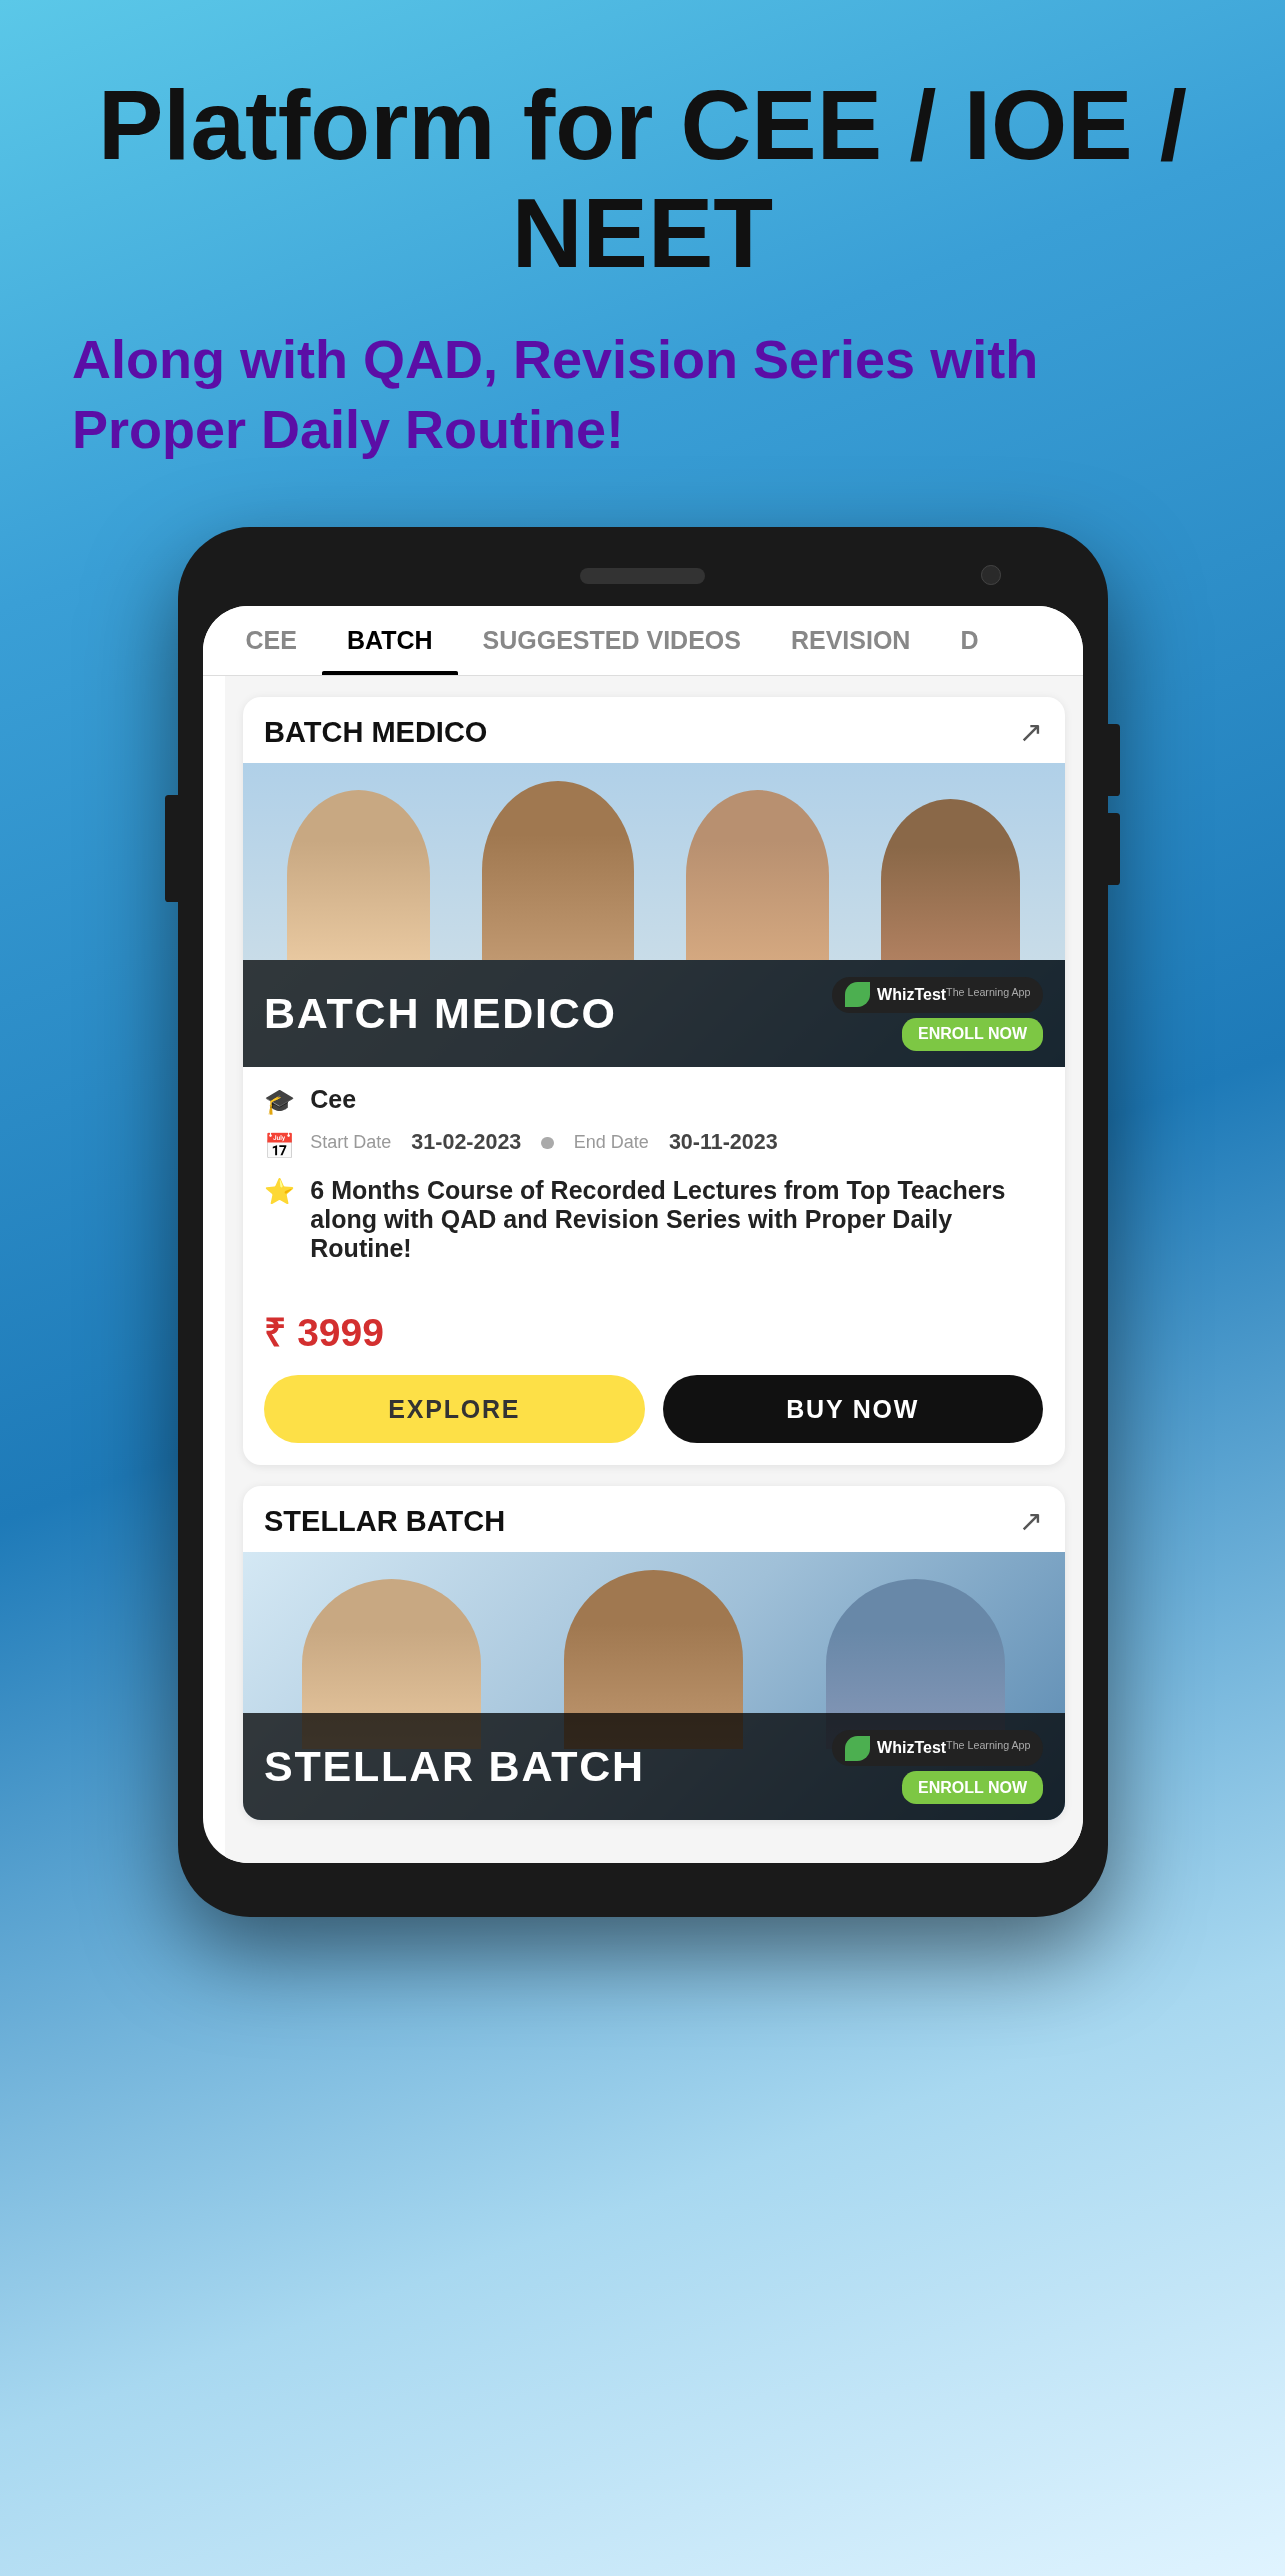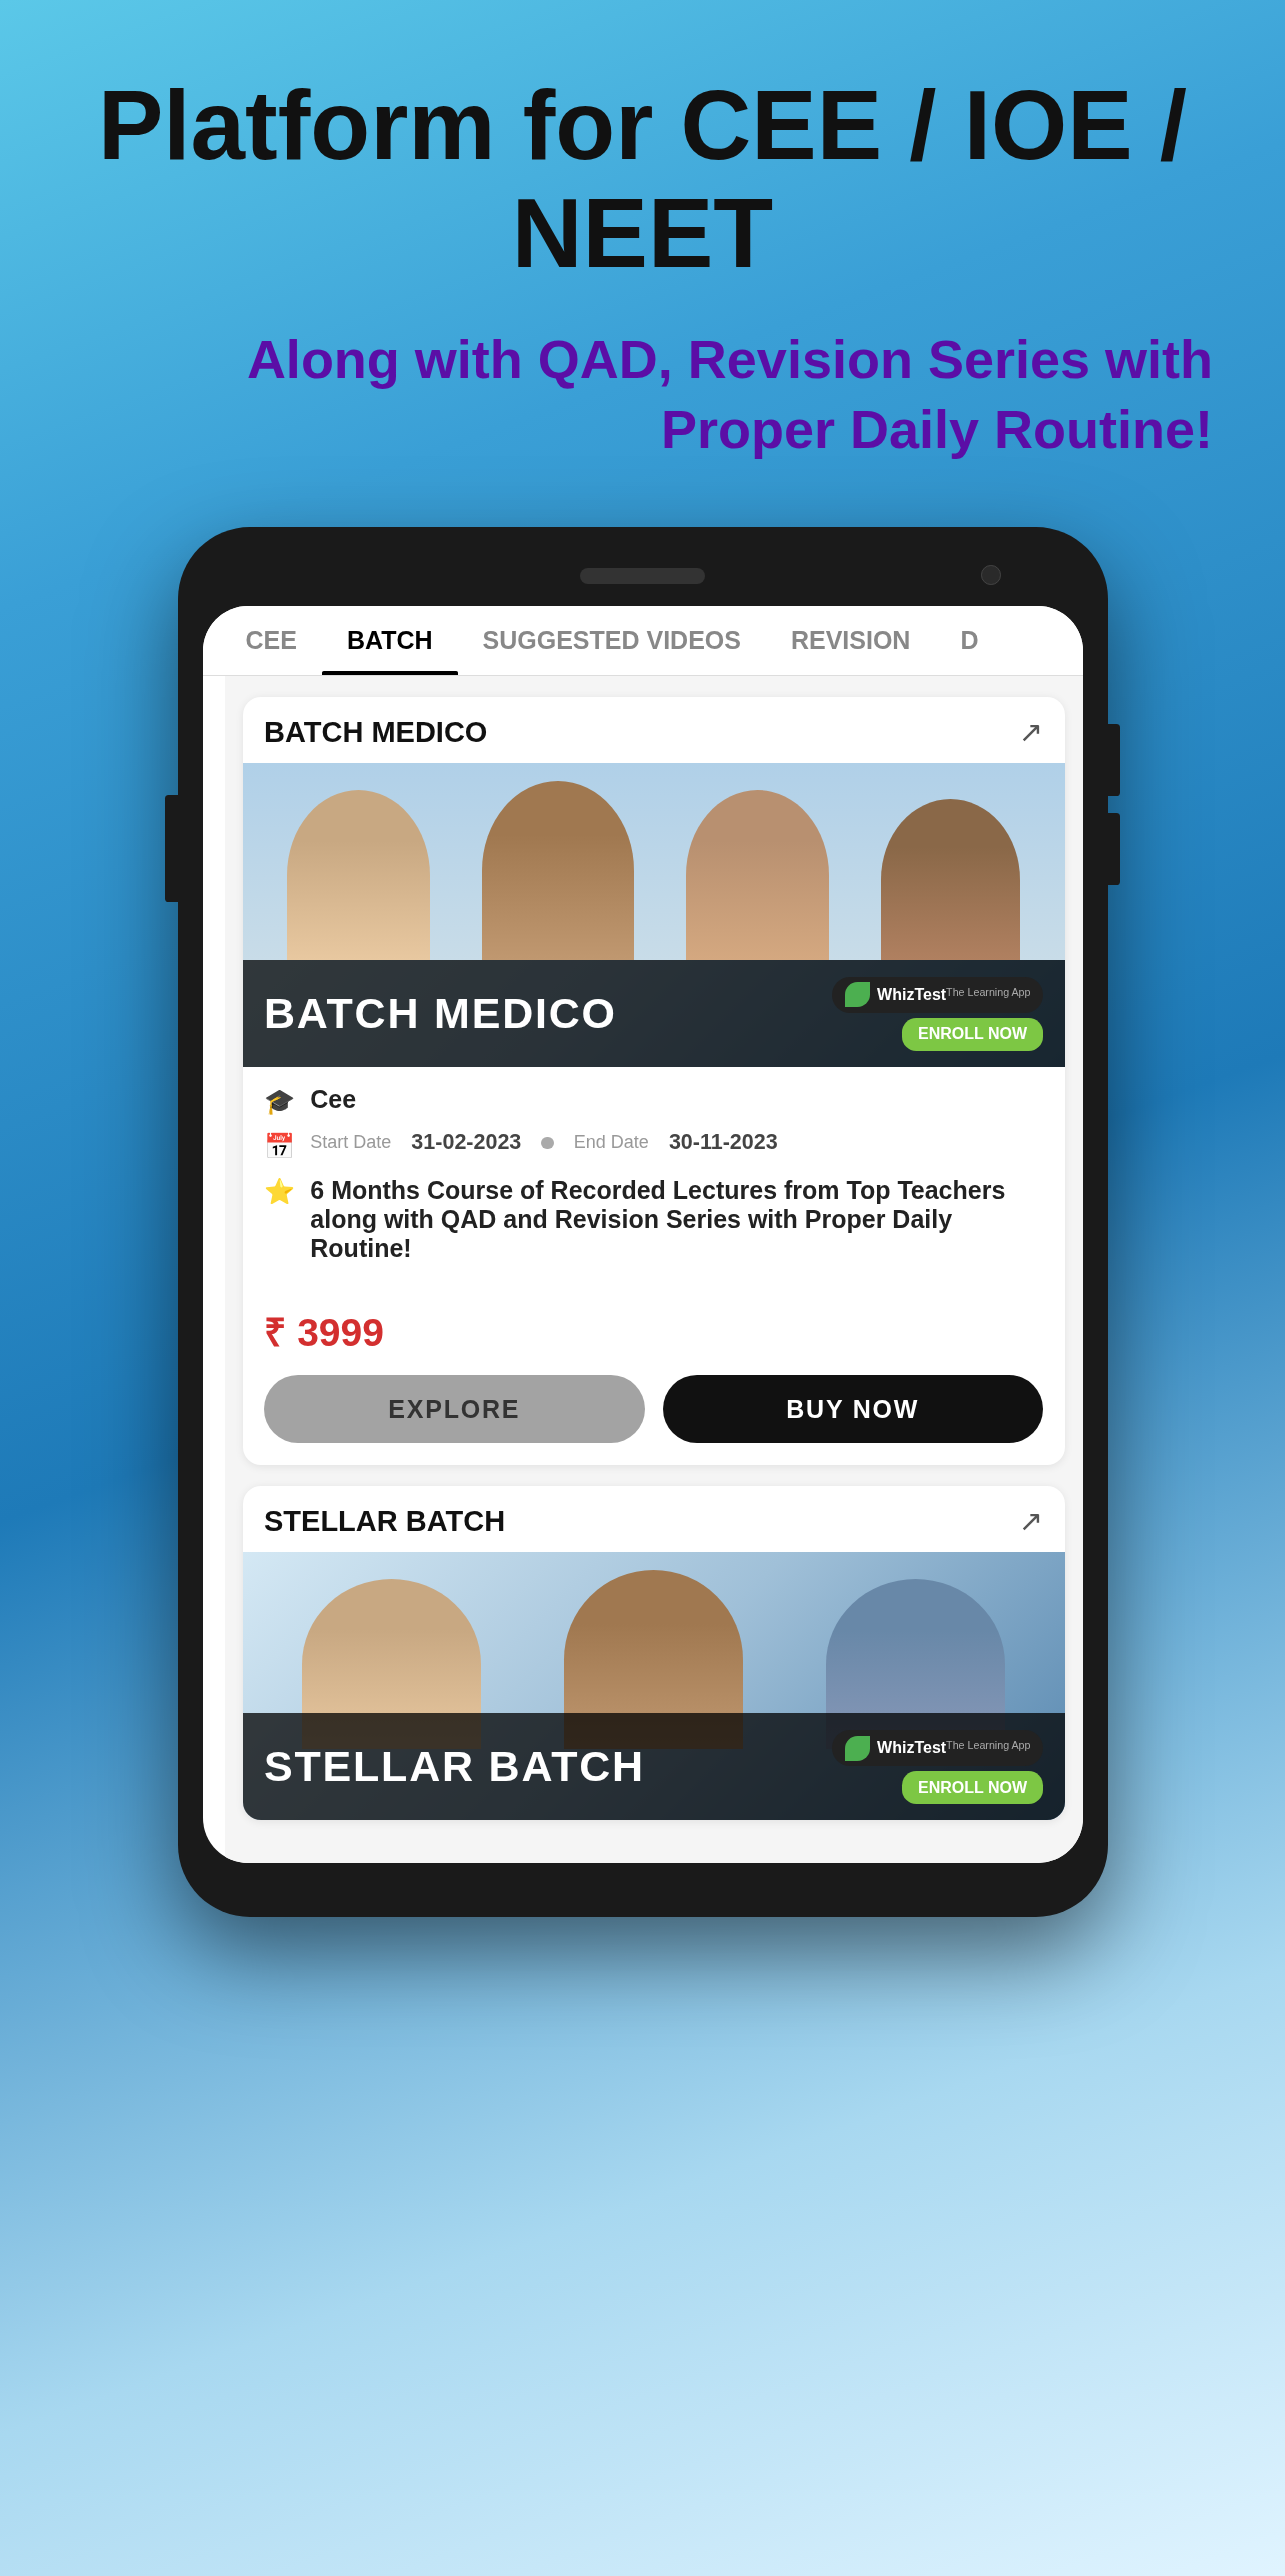--- a/index.html
+++ b/index.html
@@ -29,7 +29,7 @@
       font-size: 54px;
       font-weight: 800;
       color: #5b0ea6;
-      text-align: right;
+      text-align: left;
       line-height: 1.3;
       margin-bottom: 63px;
       padding: 0 72px;

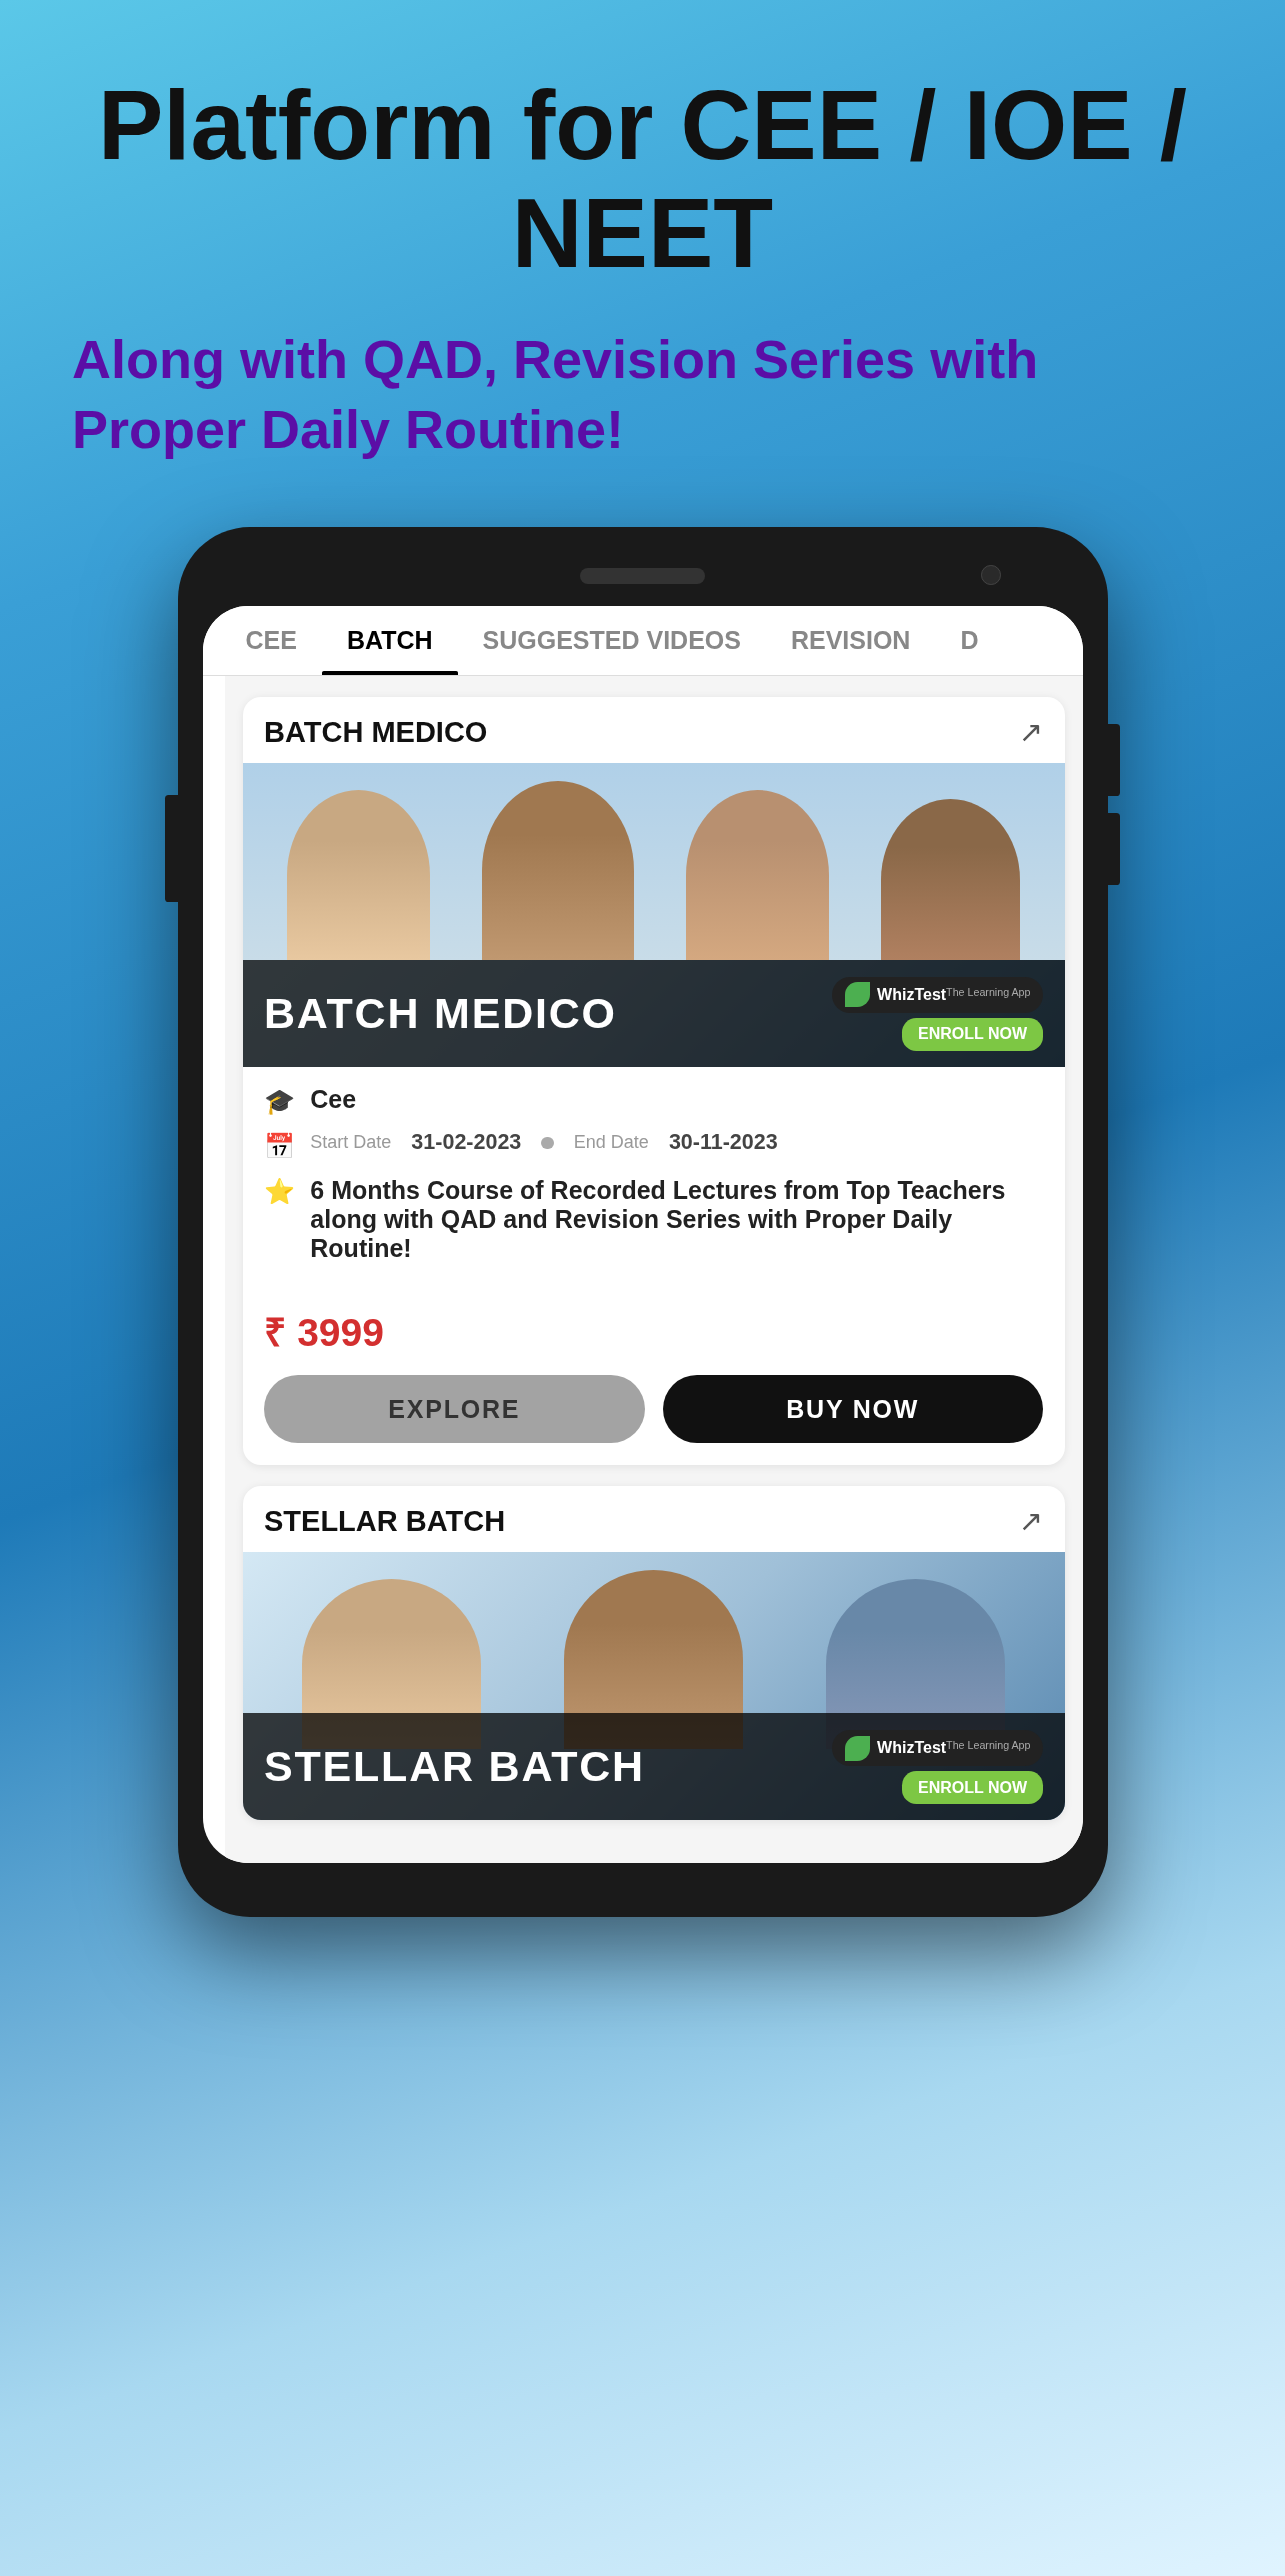--- a/index.html
+++ b/index.html
@@ -288,7 +288,7 @@
     .btn-explore {
       flex: 1;
       padding: 19.7px;
-      background: #a3a3a3;
+      background: #fde047;
       border: none;
       border-radius: 36px;
       font-size: 25px;

